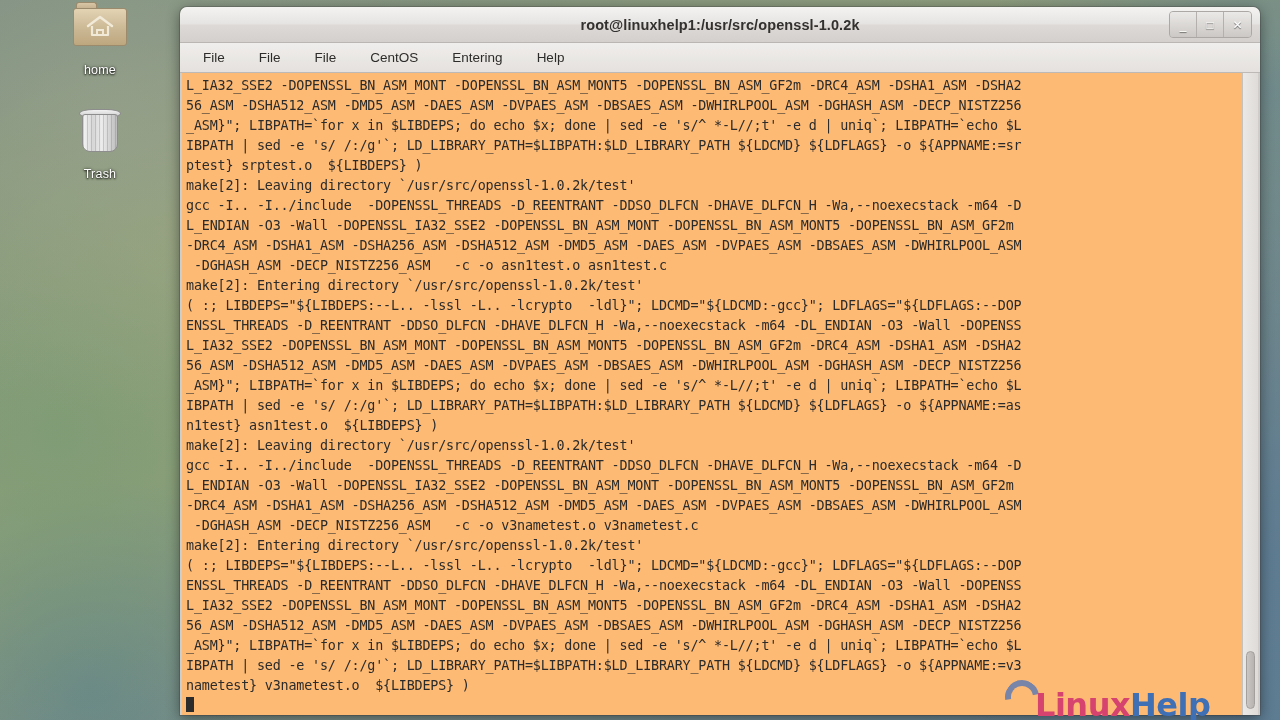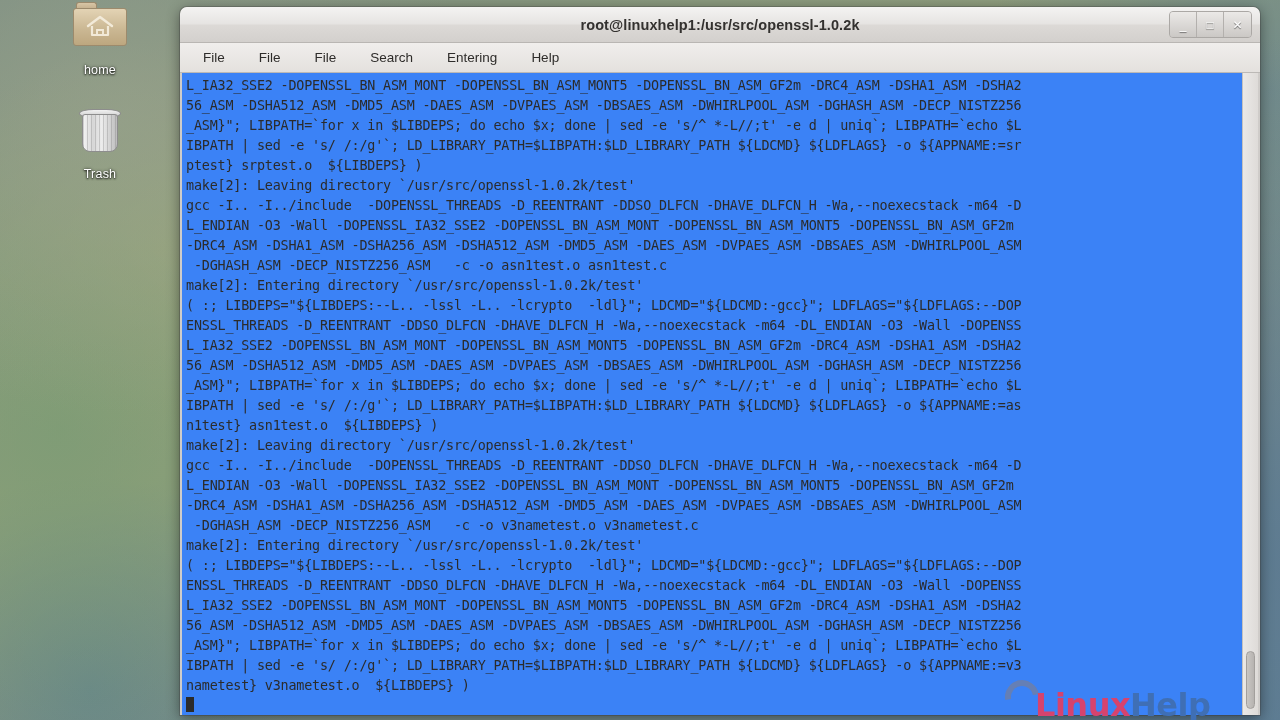--- a/index.html
+++ b/index.html
@@ -223,7 +223,7 @@
       <div class="menu-item">File</div>
       <div class="menu-item">File</div>
       <div class="menu-item">File</div>
-      <div class="menu-item">Search</div>
+      <div class="menu-item">CentOS</div>
       <div class="menu-item">Entering</div>
       <div class="menu-item">Help</div>
     </div>

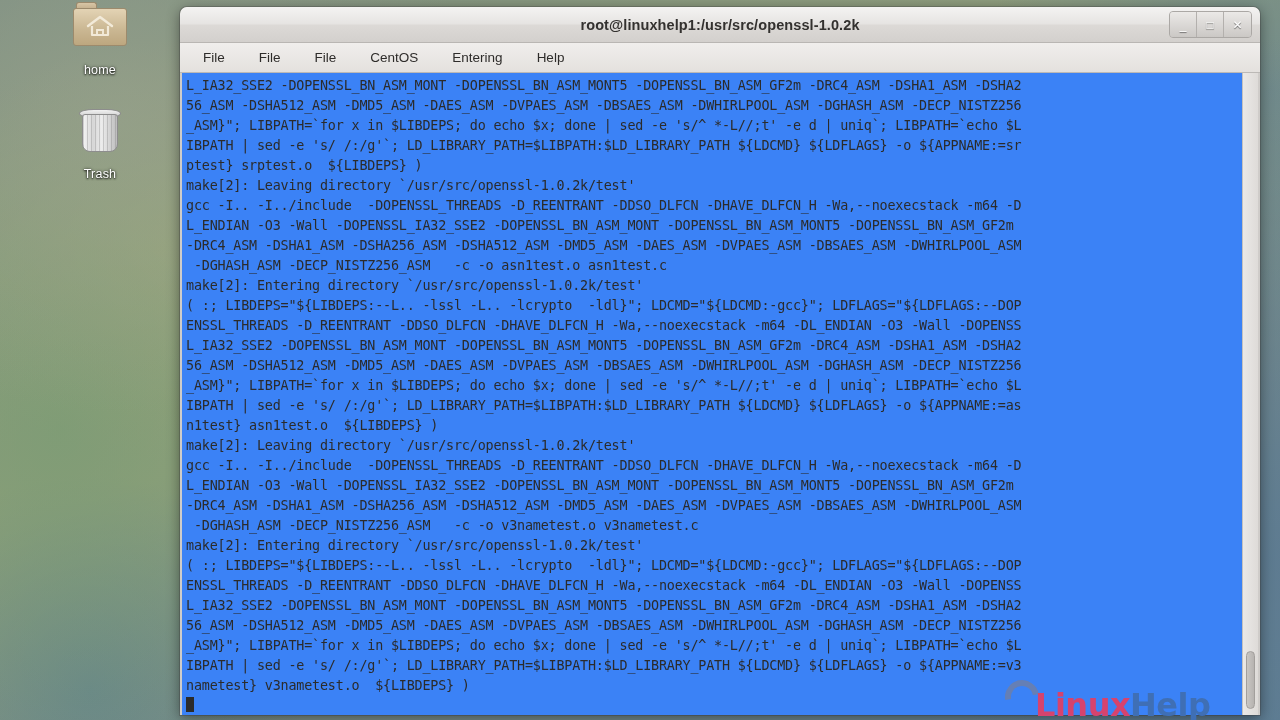--- a/index.html
+++ b/index.html
@@ -132,7 +132,7 @@
 
   
   #term-area {
-    flex:1 1 auto; display:flex; background:#3b82f6; overflow:hidden;
+    flex:1 1 auto; display:flex; background:#fdba74; overflow:hidden;
     border-left:2px solid #cfccc9; border-right:2px solid #cfccc9;
   }
   #term-out {

